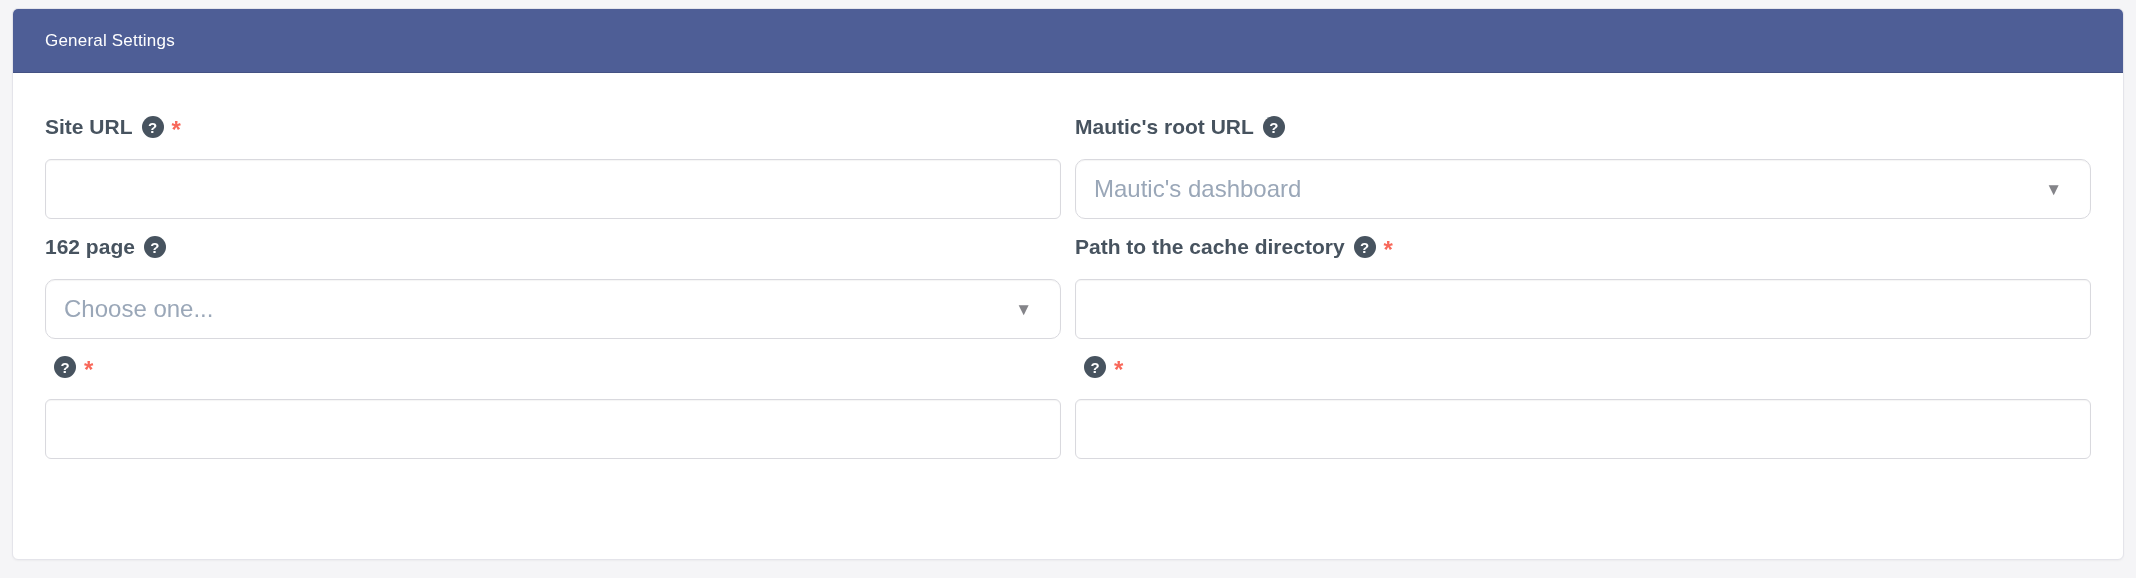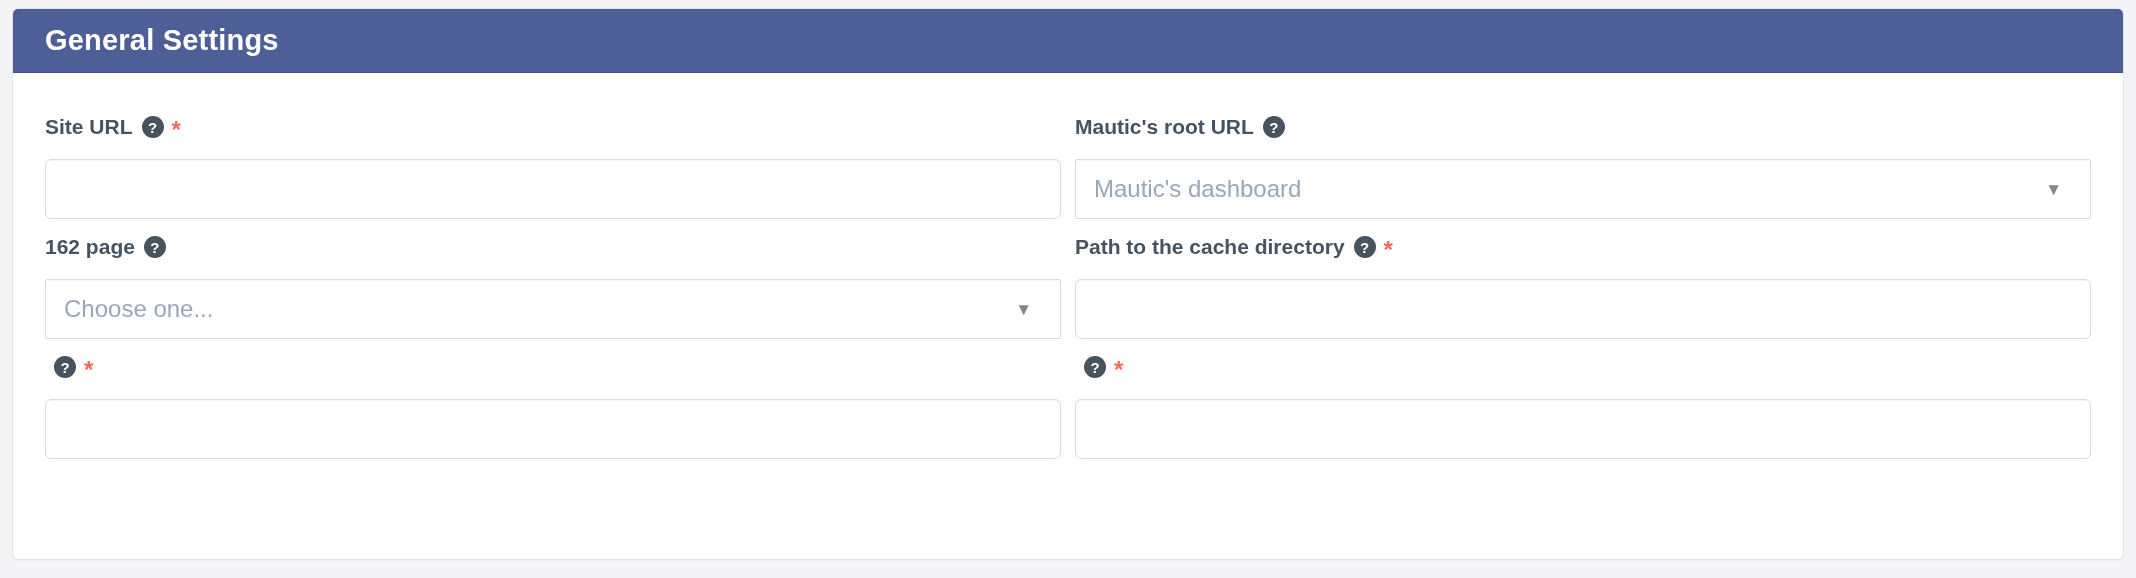--- a/index.html
+++ b/index.html
@@ -29,8 +29,8 @@
   }
   .panel-title {
     color: #ffffff;
-    font-size: 29px;
-    font-weight: bold;
+    font-size: 17px;
+    font-weight: normal;
     letter-spacing: 0.2px;
   }
   .form-grid {

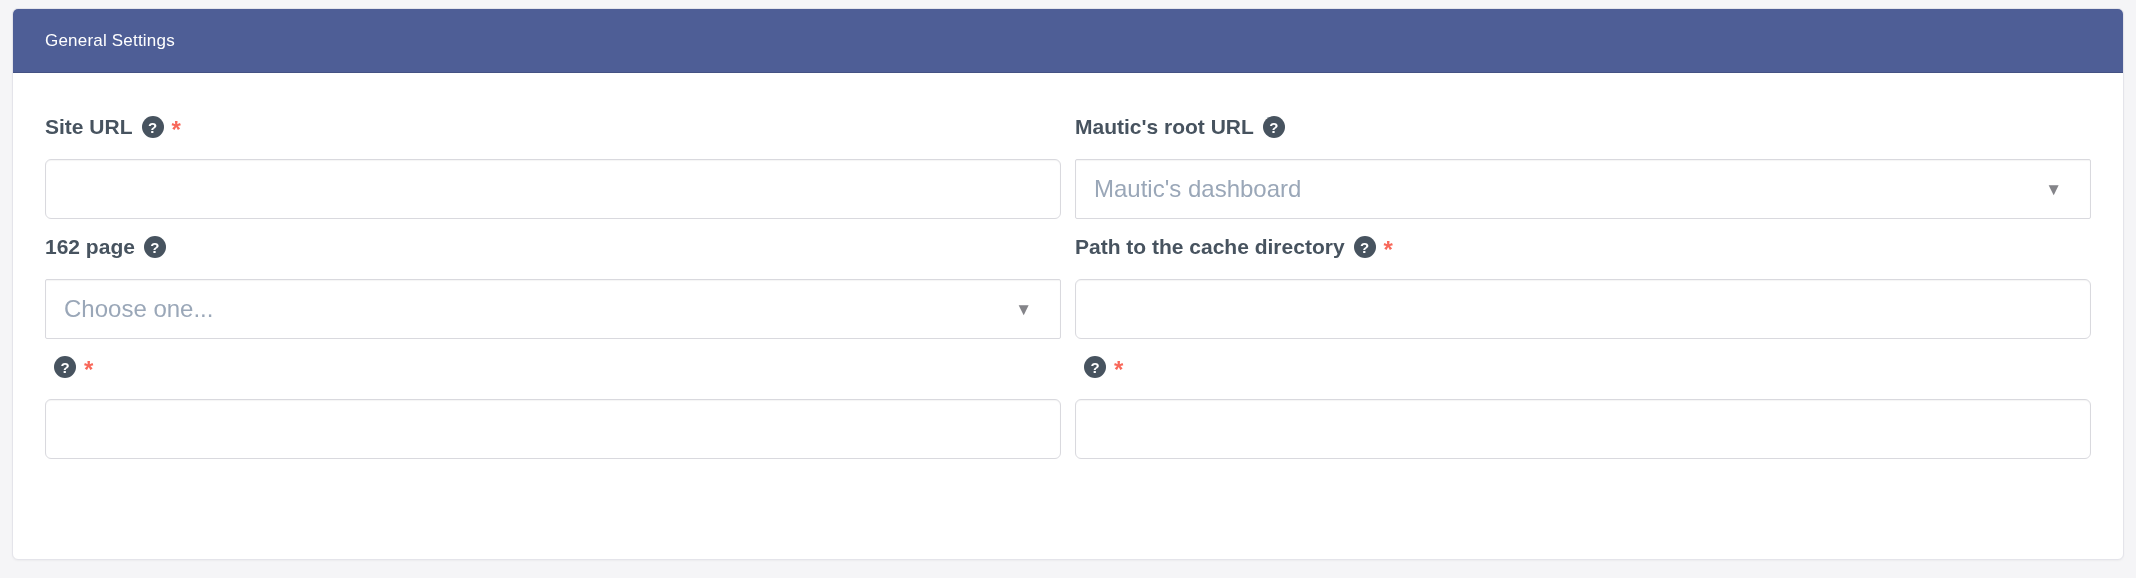--- a/index.html
+++ b/index.html
@@ -93,7 +93,7 @@
     width: 100%;
     height: 60px;
     border: 1px solid #d9d9de;
-    border-radius: 2px;
+    border-radius: 10px;
     background: #ffffff;
     box-shadow: inset 0 1px 1px rgba(0,0,0,0.04);
     padding: 0 28px 0 18px;

